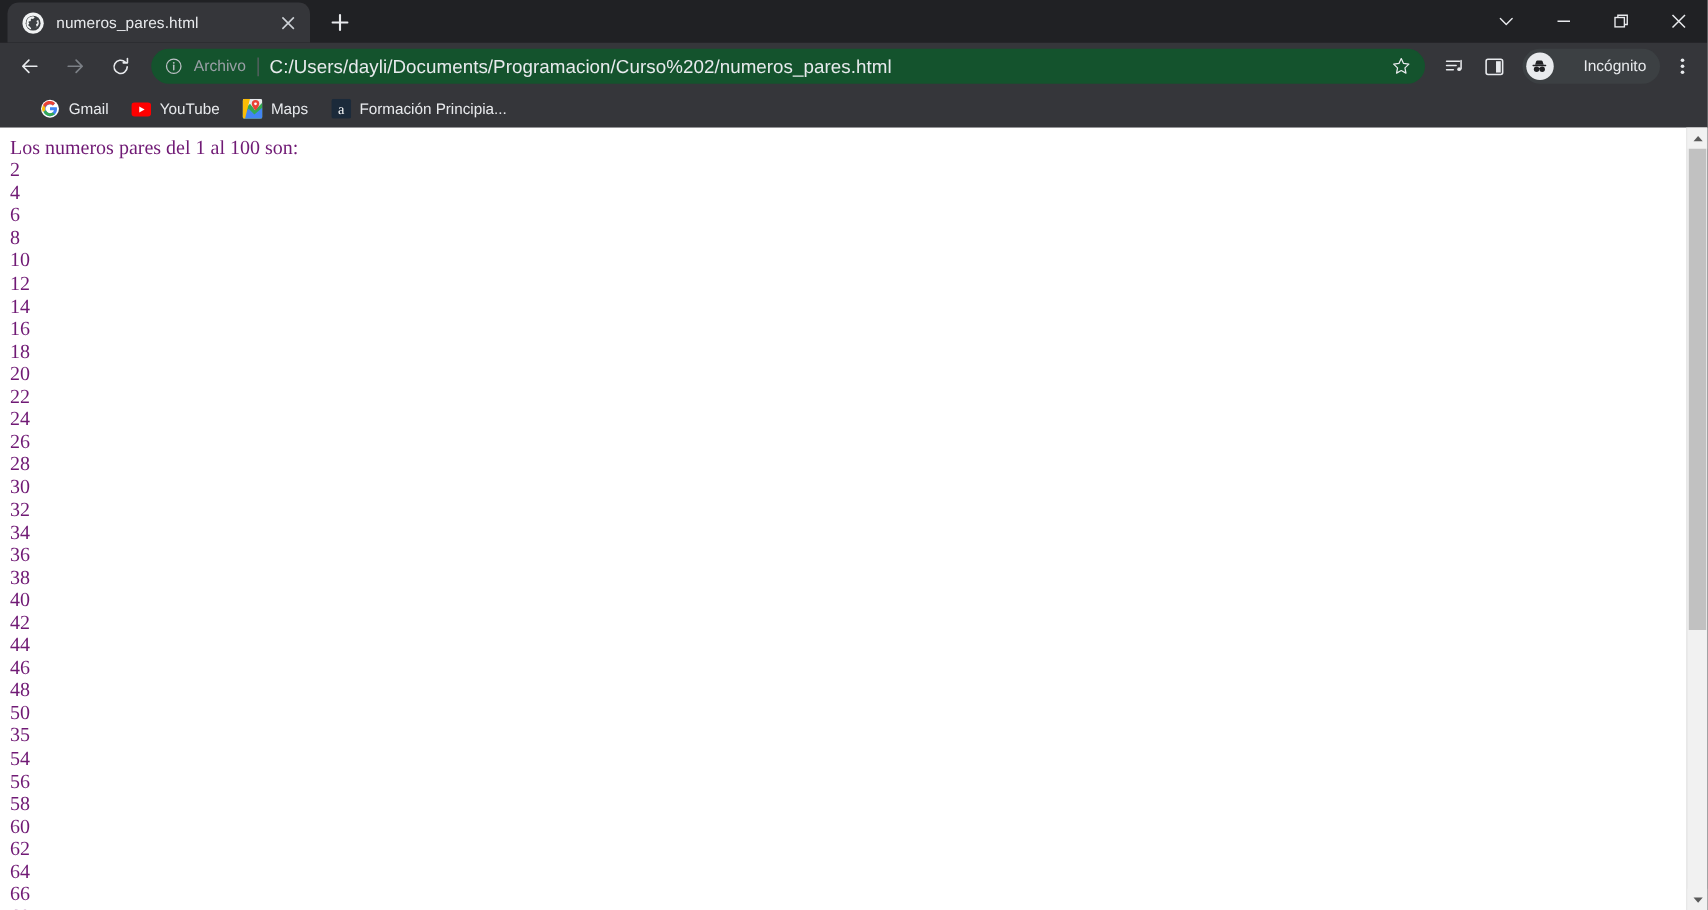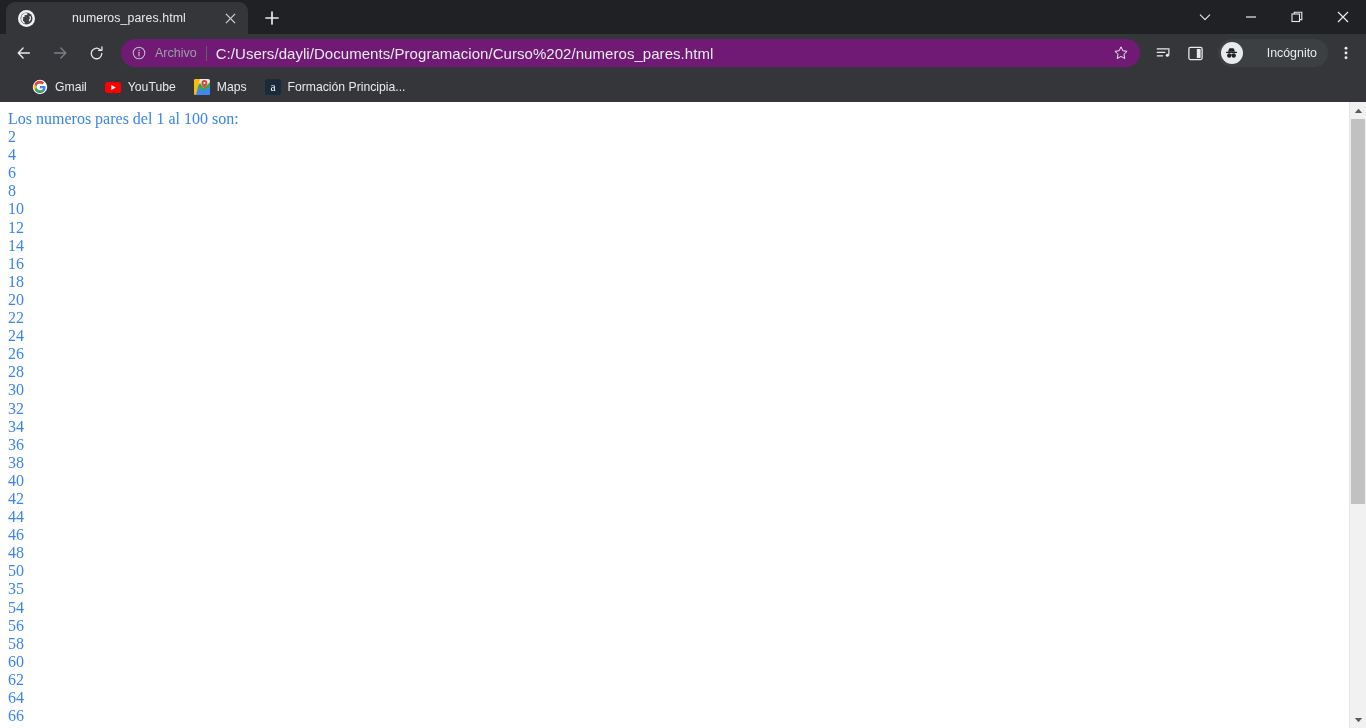--- a/index.html
+++ b/index.html
@@ -43,7 +43,6 @@
     align-items: center;
     padding: 0 0 0 12px;
     box-sizing: border-box;
-    gap: 27px;
   }
   .tab-favicon {
     width: 17px;

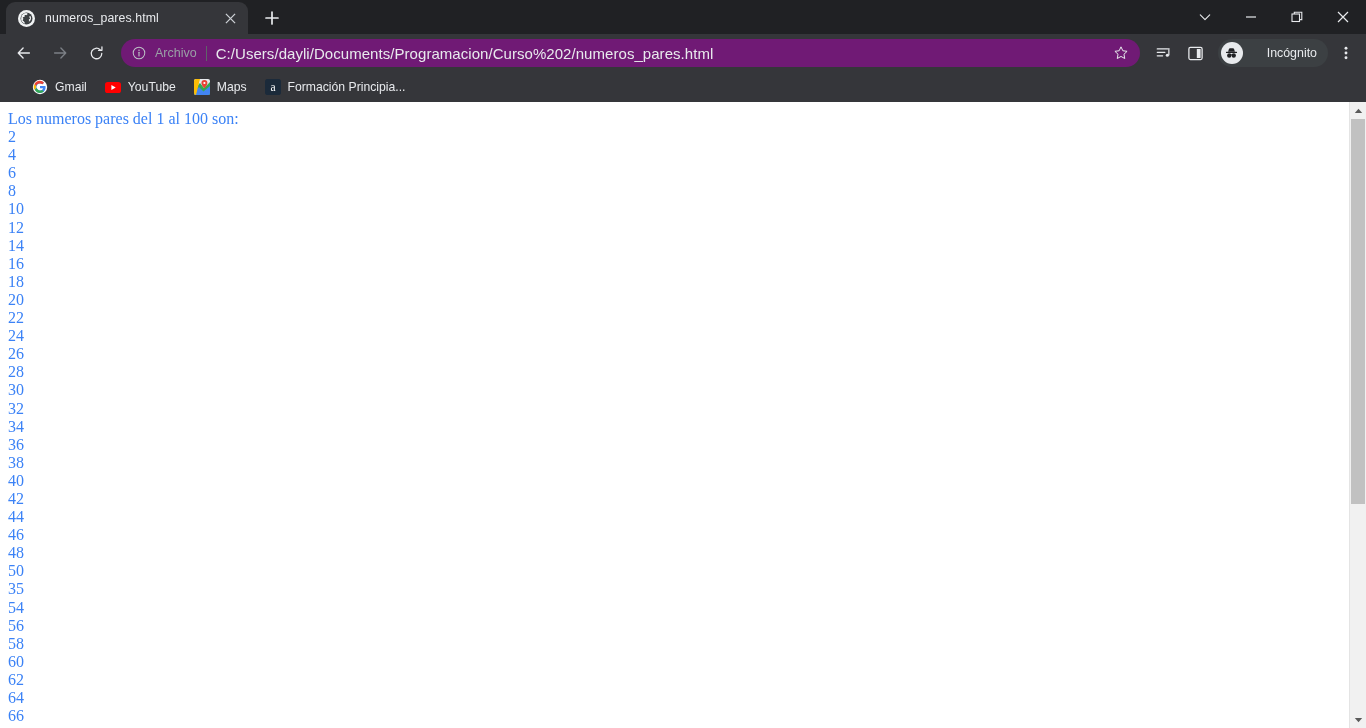--- a/index.html
+++ b/index.html
@@ -132,7 +132,7 @@
   .omnibox {
     flex: 1 1 auto;
     height: 28px;
-    background: #701a75;
+    background: #14532d;
     border-radius: 14px;
     margin: 0 8px 0 7px;
     display: flex;

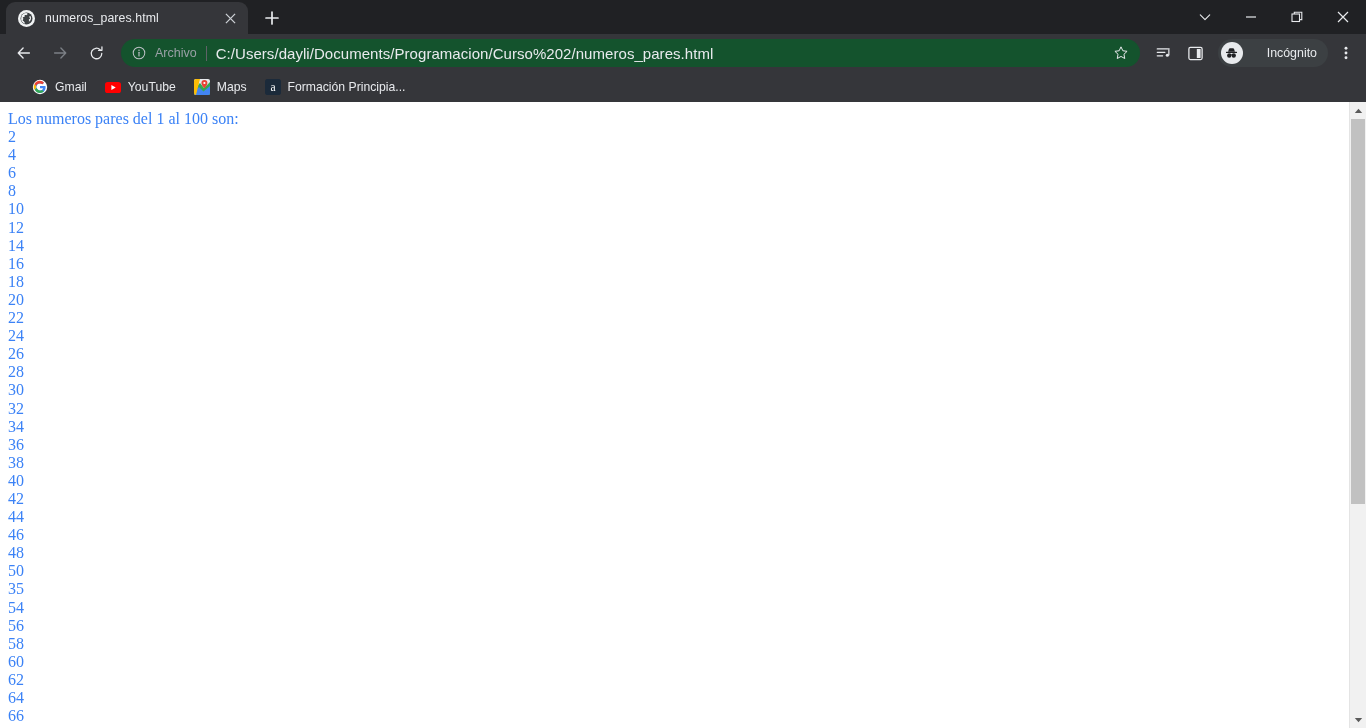--- a/index.html
+++ b/index.html
@@ -281,7 +281,7 @@
     font-family: "Liberation Serif", "DejaVu Serif", serif;
     font-size: 16px;
     line-height: 18.1px;
-    color: #3b82f6;
+    color: #701a75;
   }
   .page-line { white-space: pre; }
 

